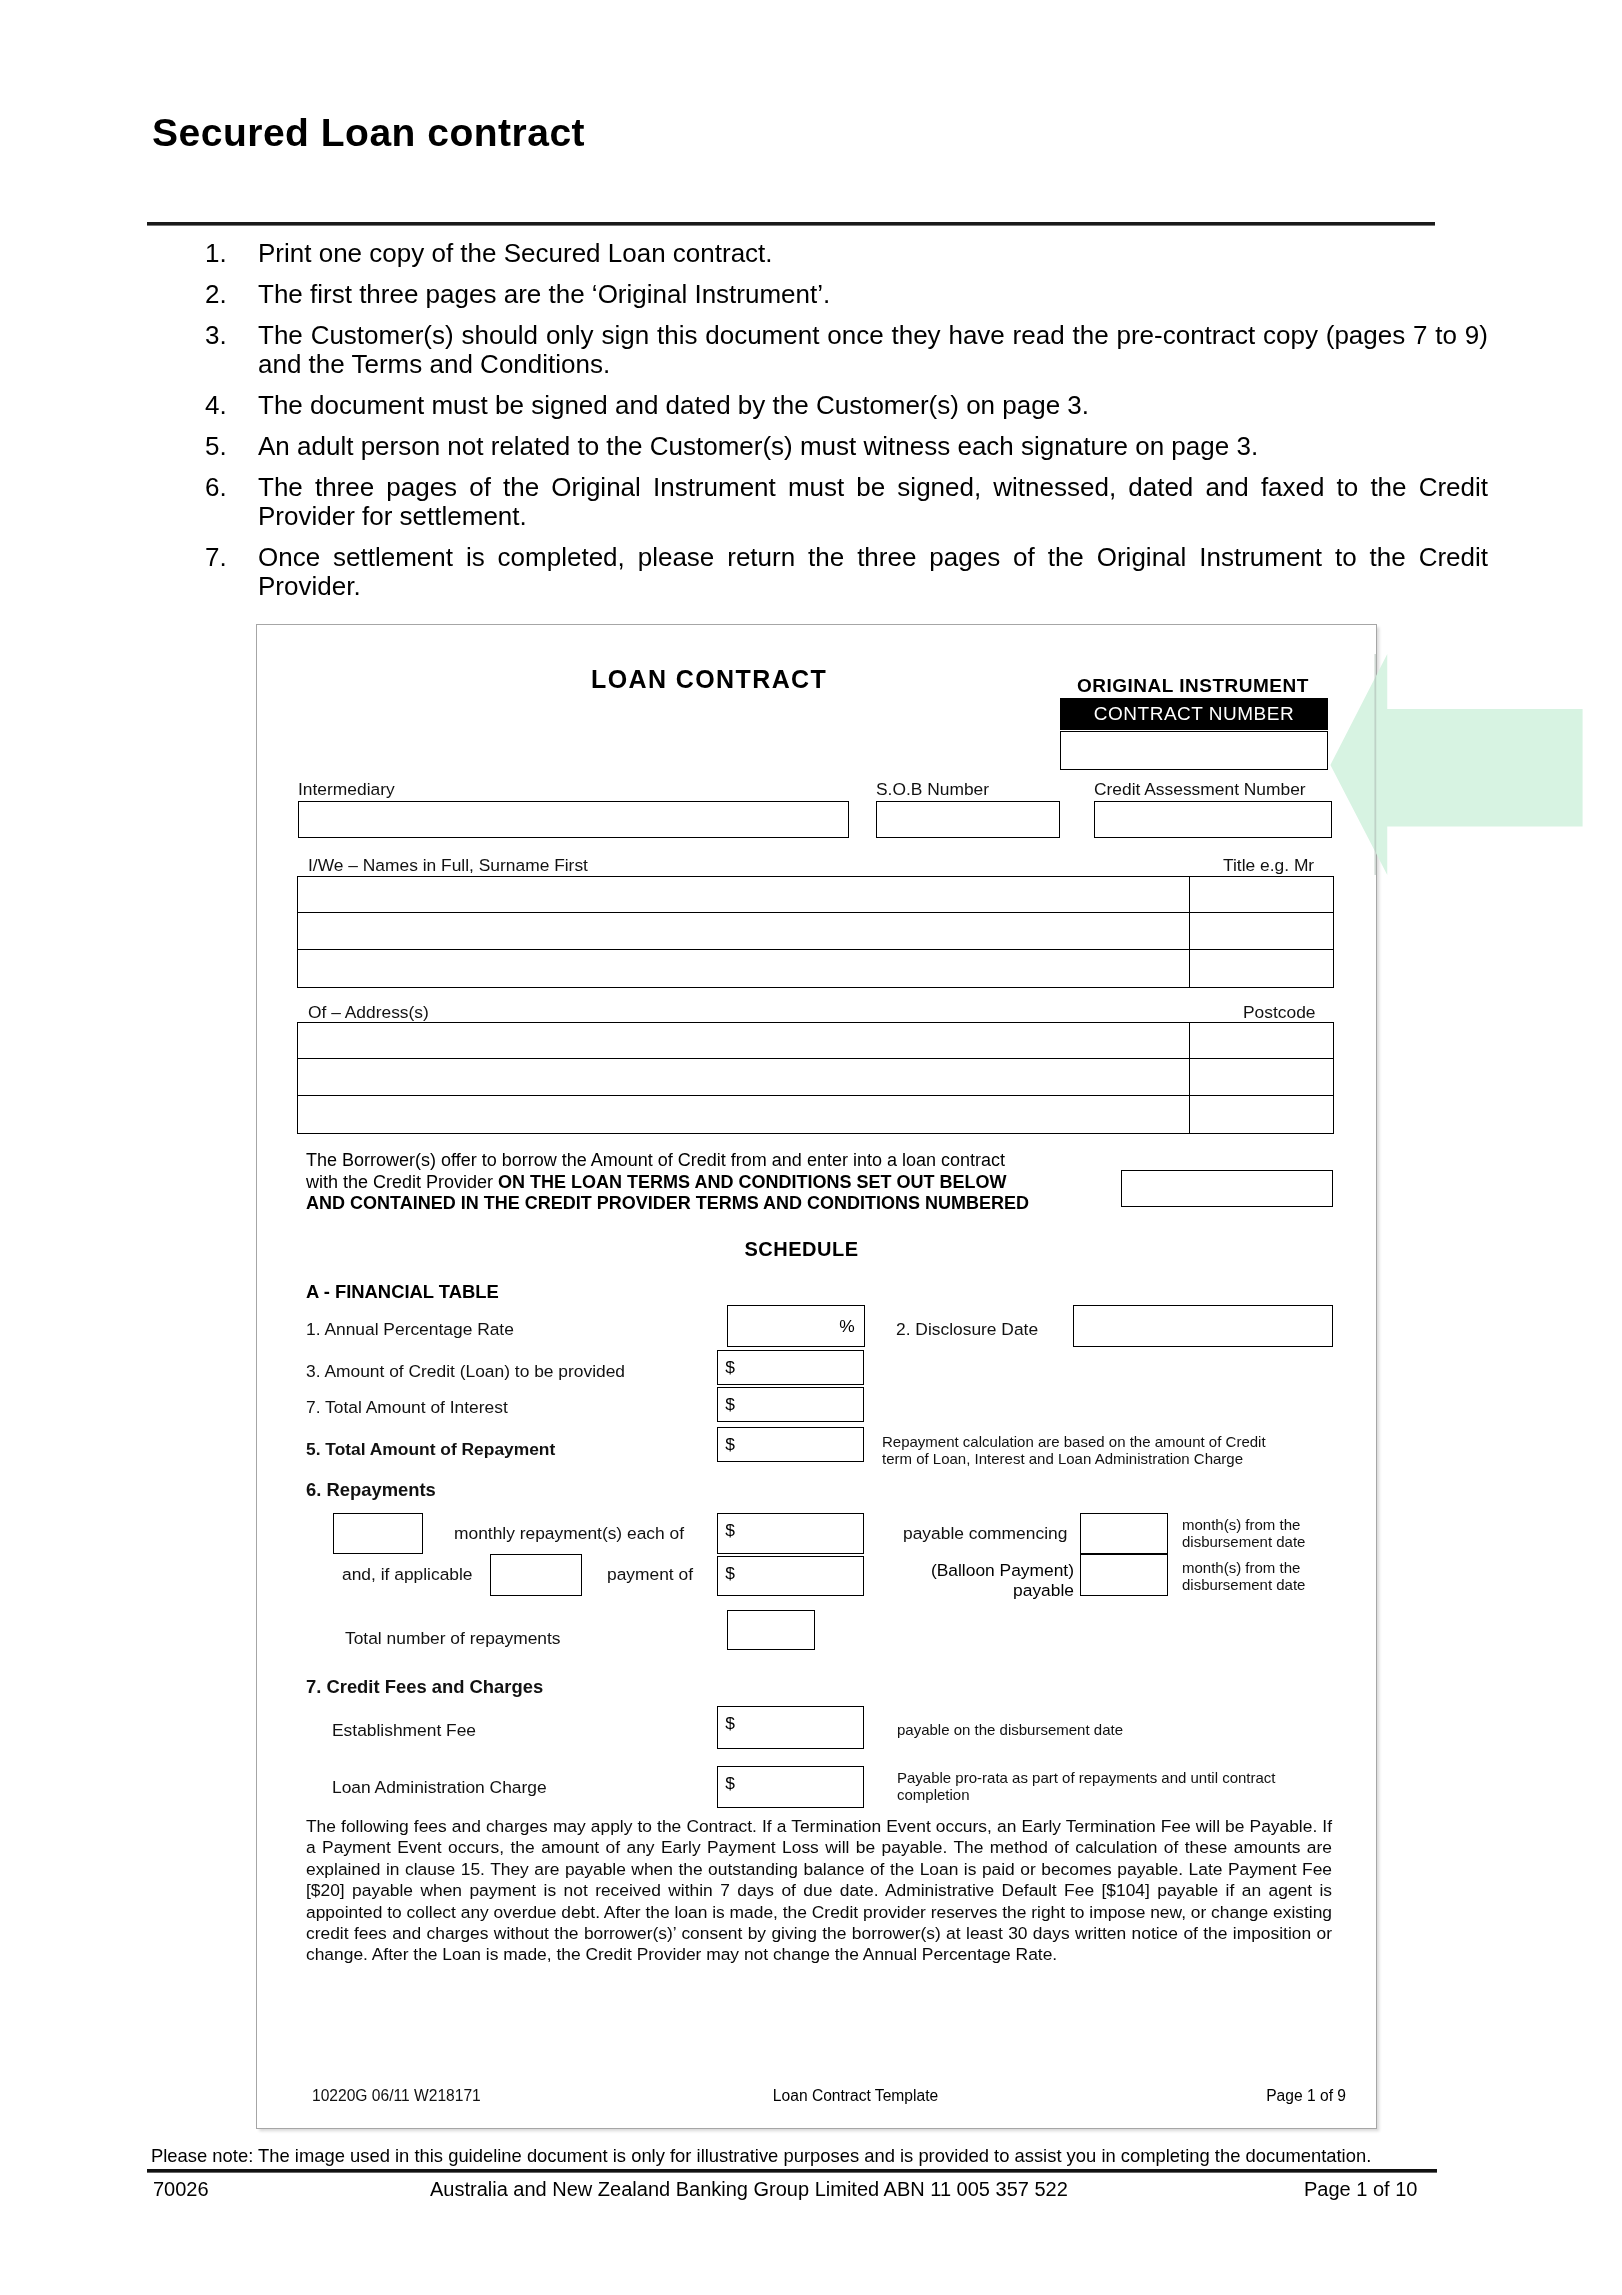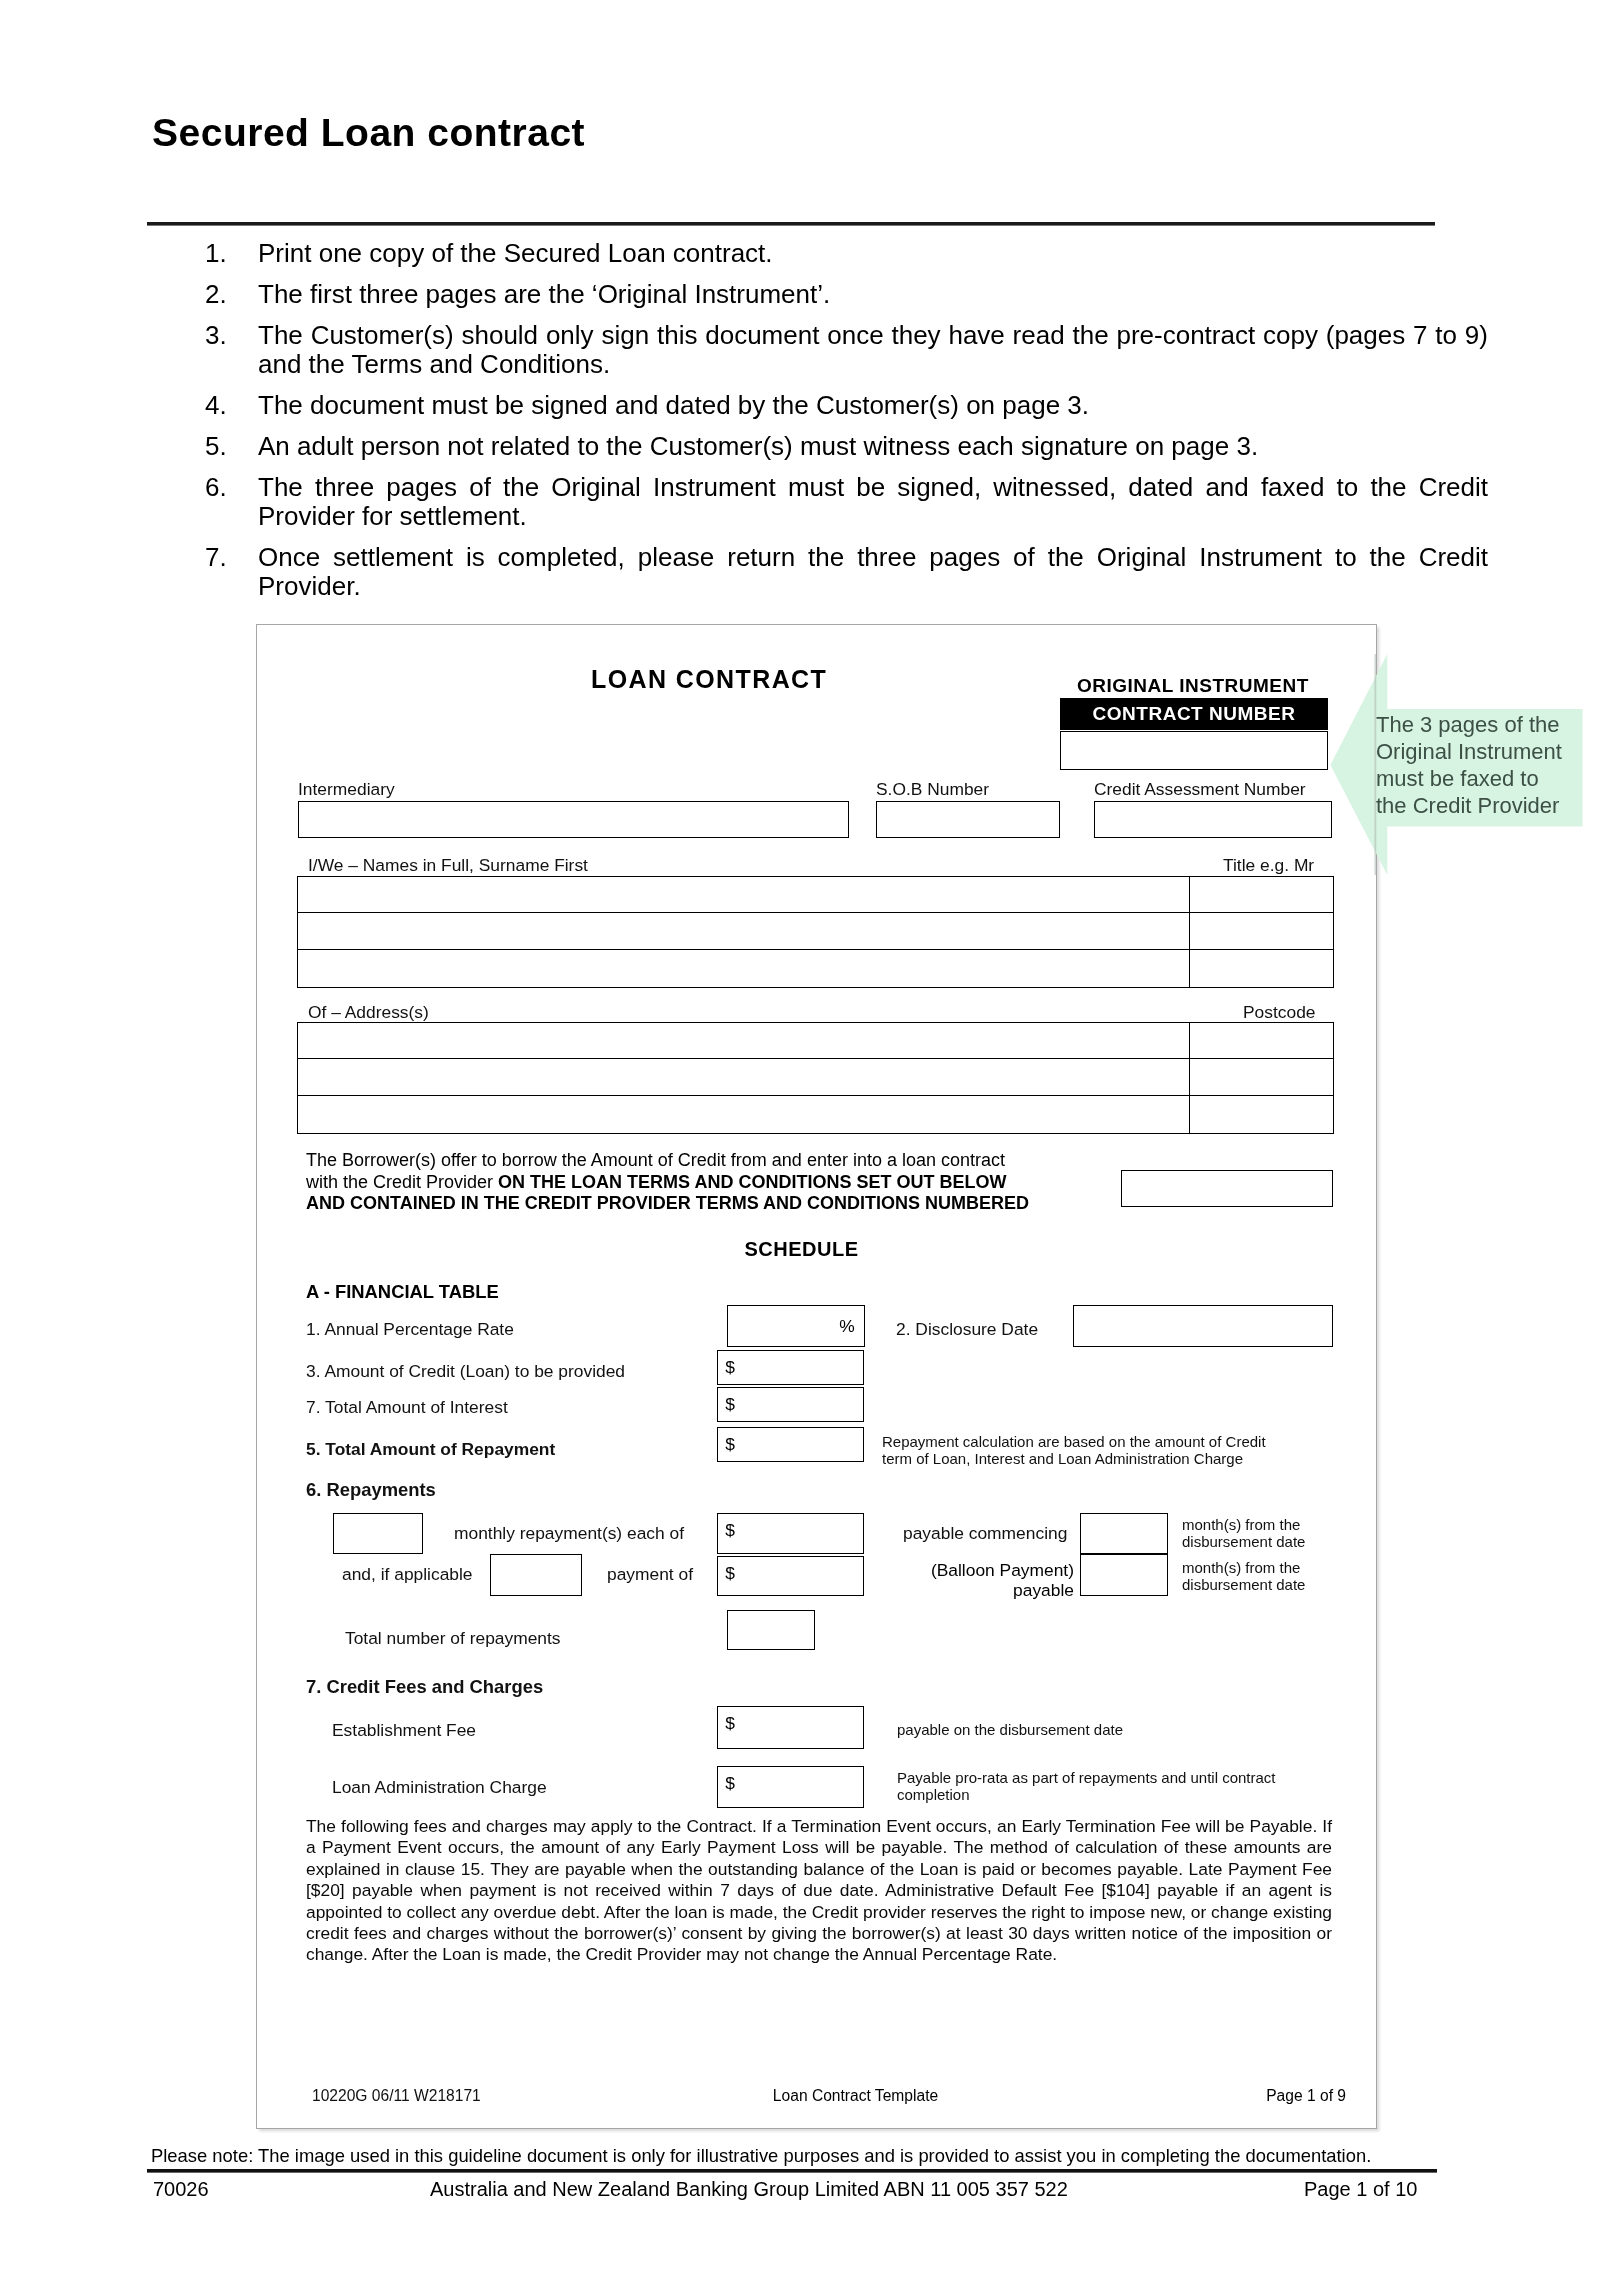--- a/index.html
+++ b/index.html
@@ -76,7 +76,7 @@
     <div class="abs bold nw" style="left:820px;top:50px;font-size:19px;letter-spacing:0.5px;">ORIGINAL INSTRUMENT</div>
 
     <div class="abs" style="left:803px;top:73px;width:268px;height:32px;background:#000;color:#fff;
-         display:flex;align-items:center;justify-content:center;font-size:19px;font-weight:bold;letter-spacing:0.5px;">CONTRACT NUMBER</div>
+         display:flex;align-items:center;justify-content:center;font-size:19px;font-weight:normal;letter-spacing:0.5px;">CONTRACT NUMBER</div>
     <div class="fbox" style="left:803px;top:106px;width:268px;height:39px;"></div>
 
     <div class="flabel" style="left:41px;top:154px;">Intermediary</div>

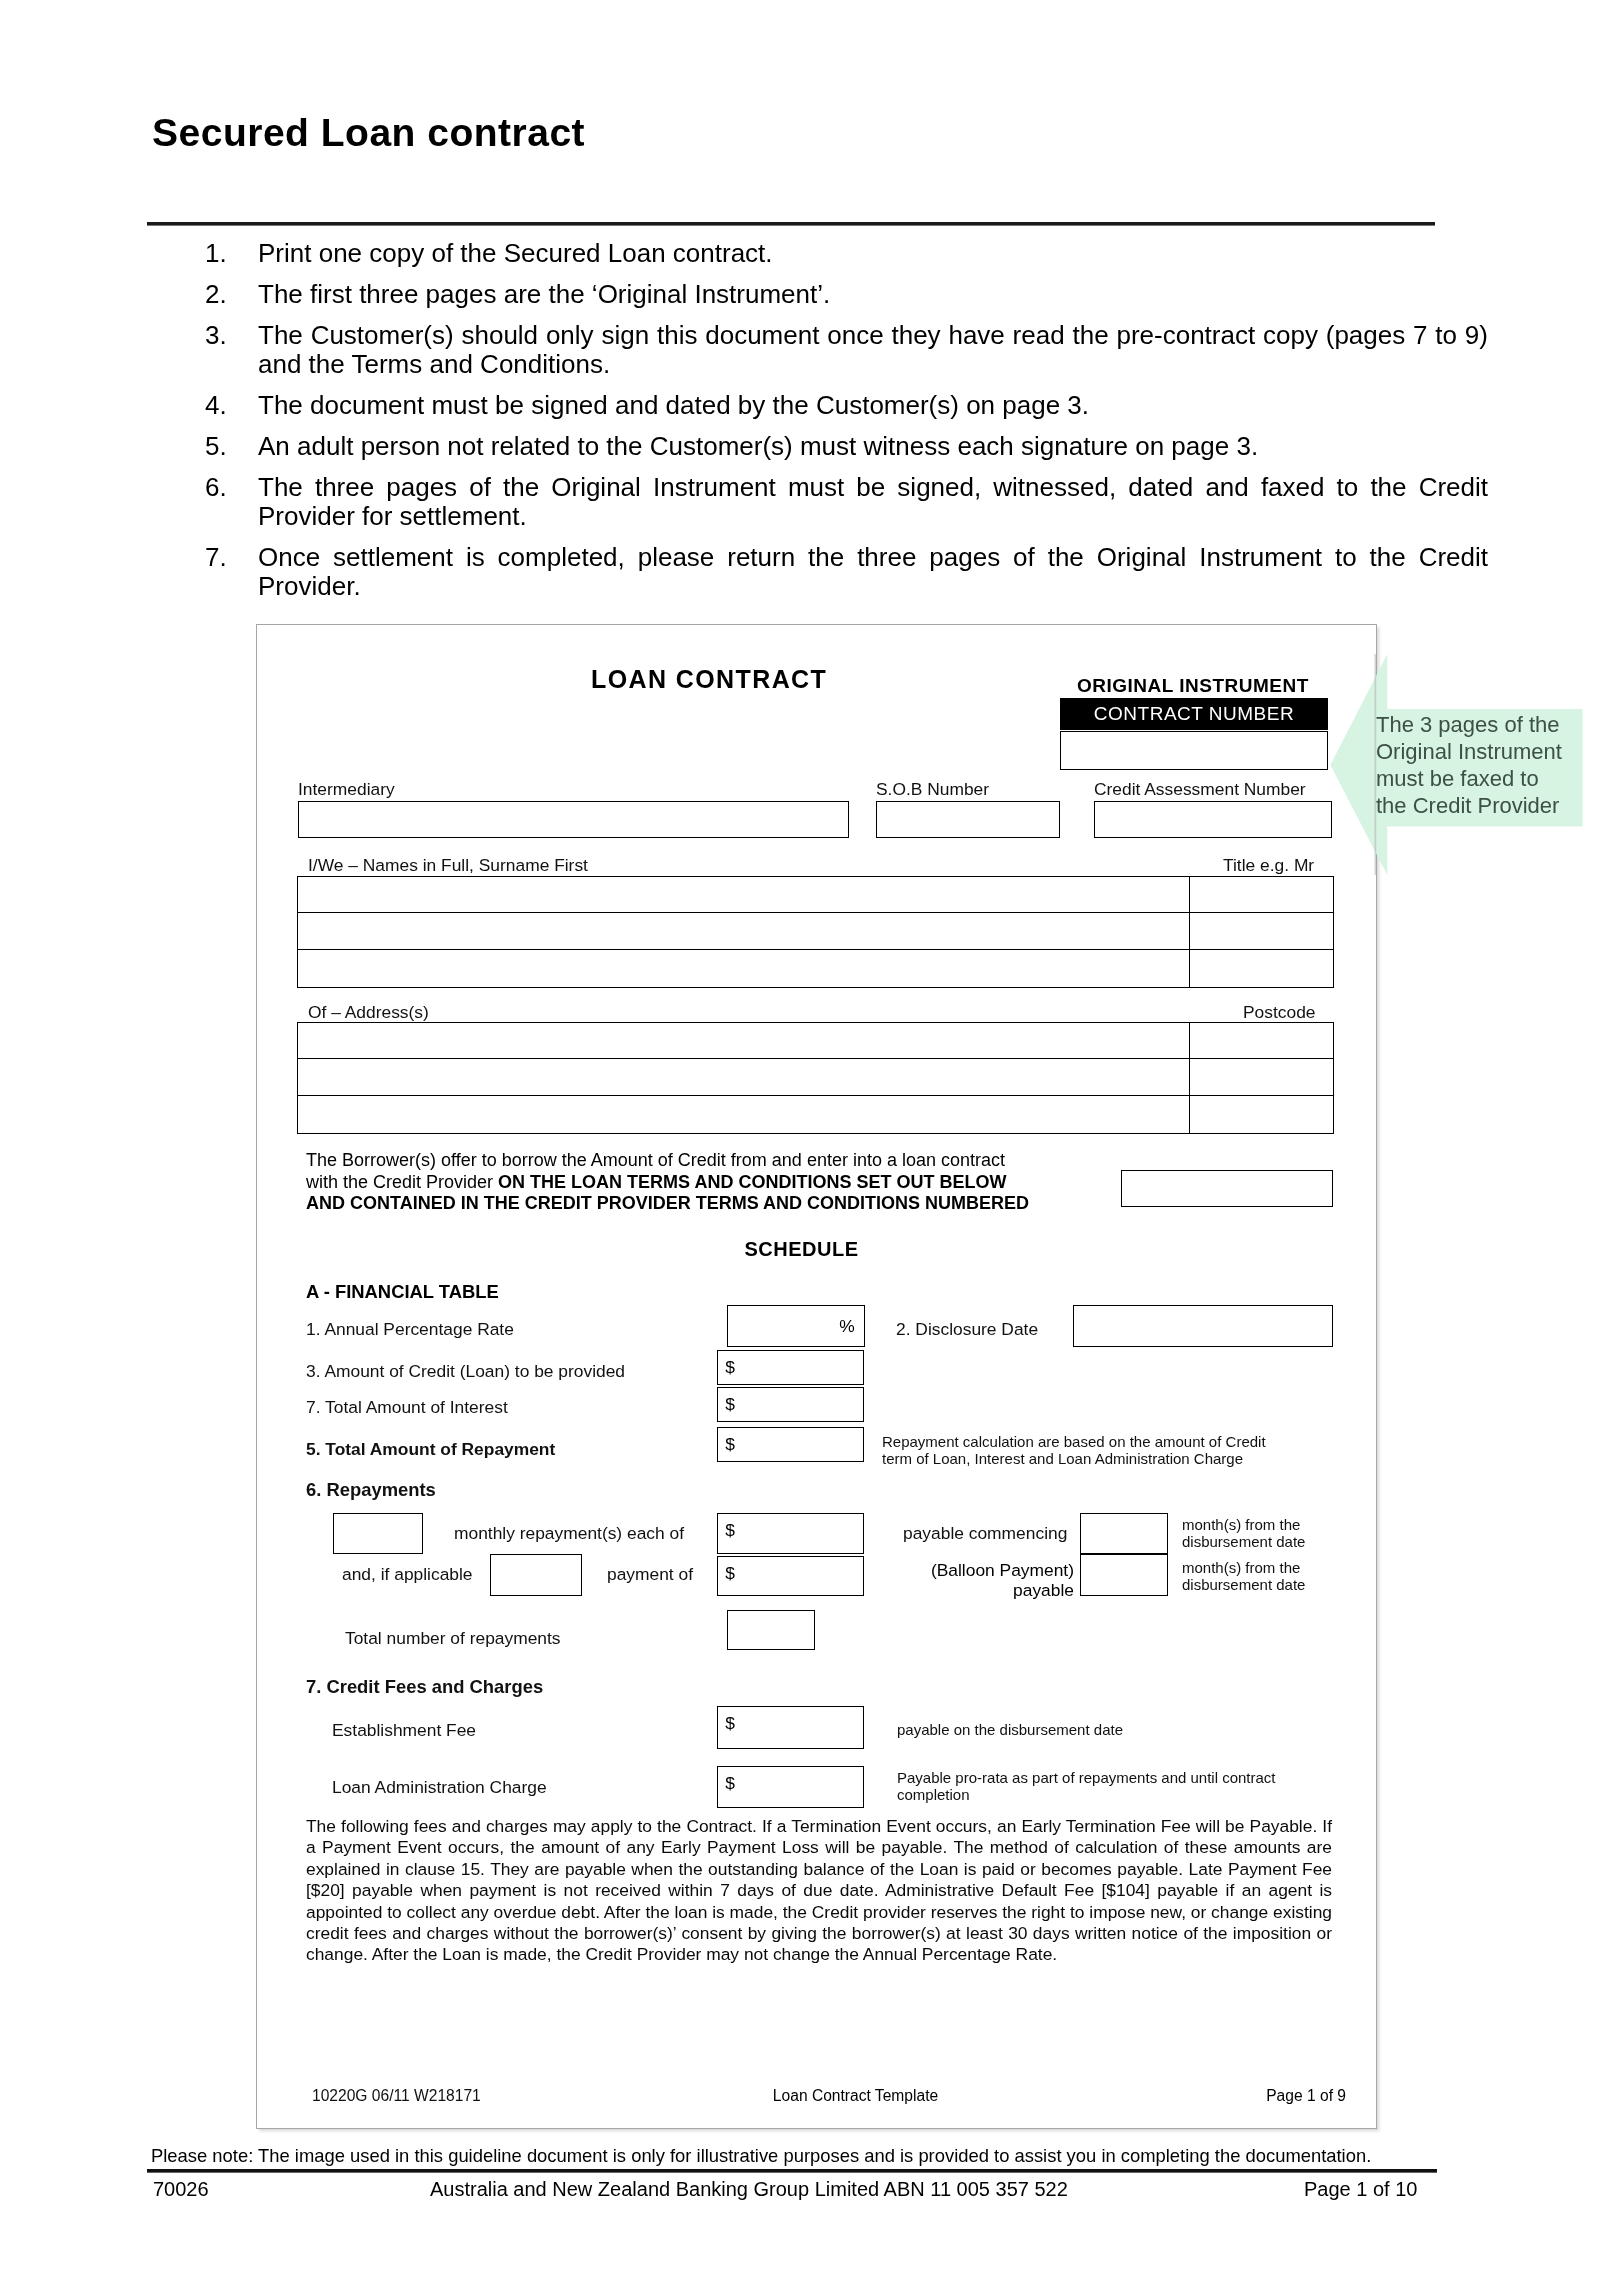--- a/index.html
+++ b/index.html
@@ -215,12 +215,6 @@
       <line x1="49" y1="0" x2="49" y2="241" stroke="#aab8b0" stroke-width="2" opacity="0.55"></line>
     </svg>
   </div>
-  <div class="callout-text" style="left:1376px;top:711px;">
-    <div>The 3 pages of the</div>
-    <div>Original Instrument</div>
-    <div>must be faxed to</div>
-    <div>the Credit Provider</div>
-  </div>
 
   <div class="footer-note">Please note:  The image used in this guideline document is only for illustrative purposes and is provided to assist you in completing the documentation.</div>
   <div class="footer-rule"></div>

